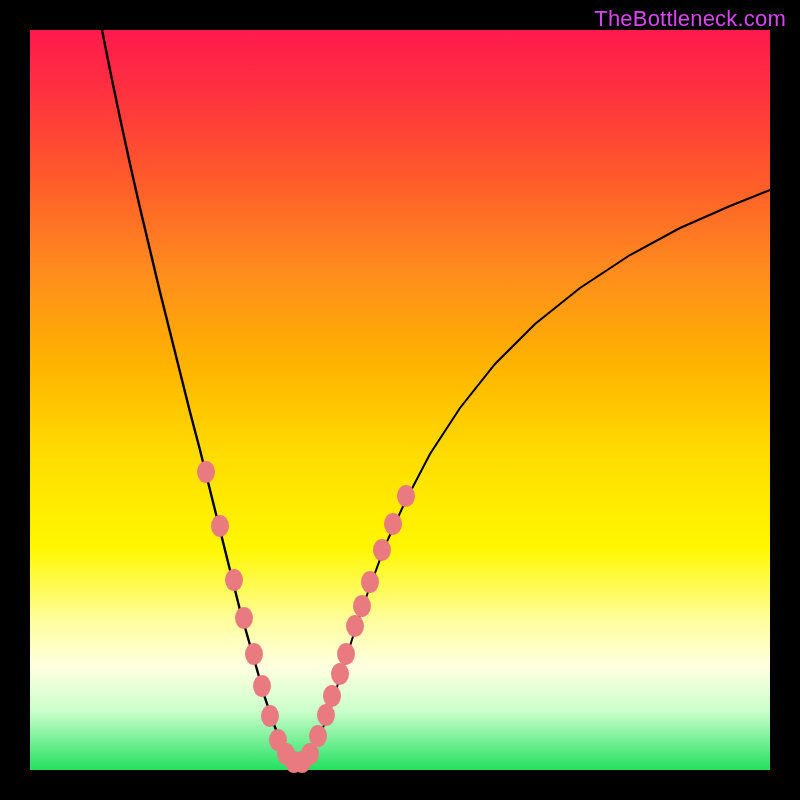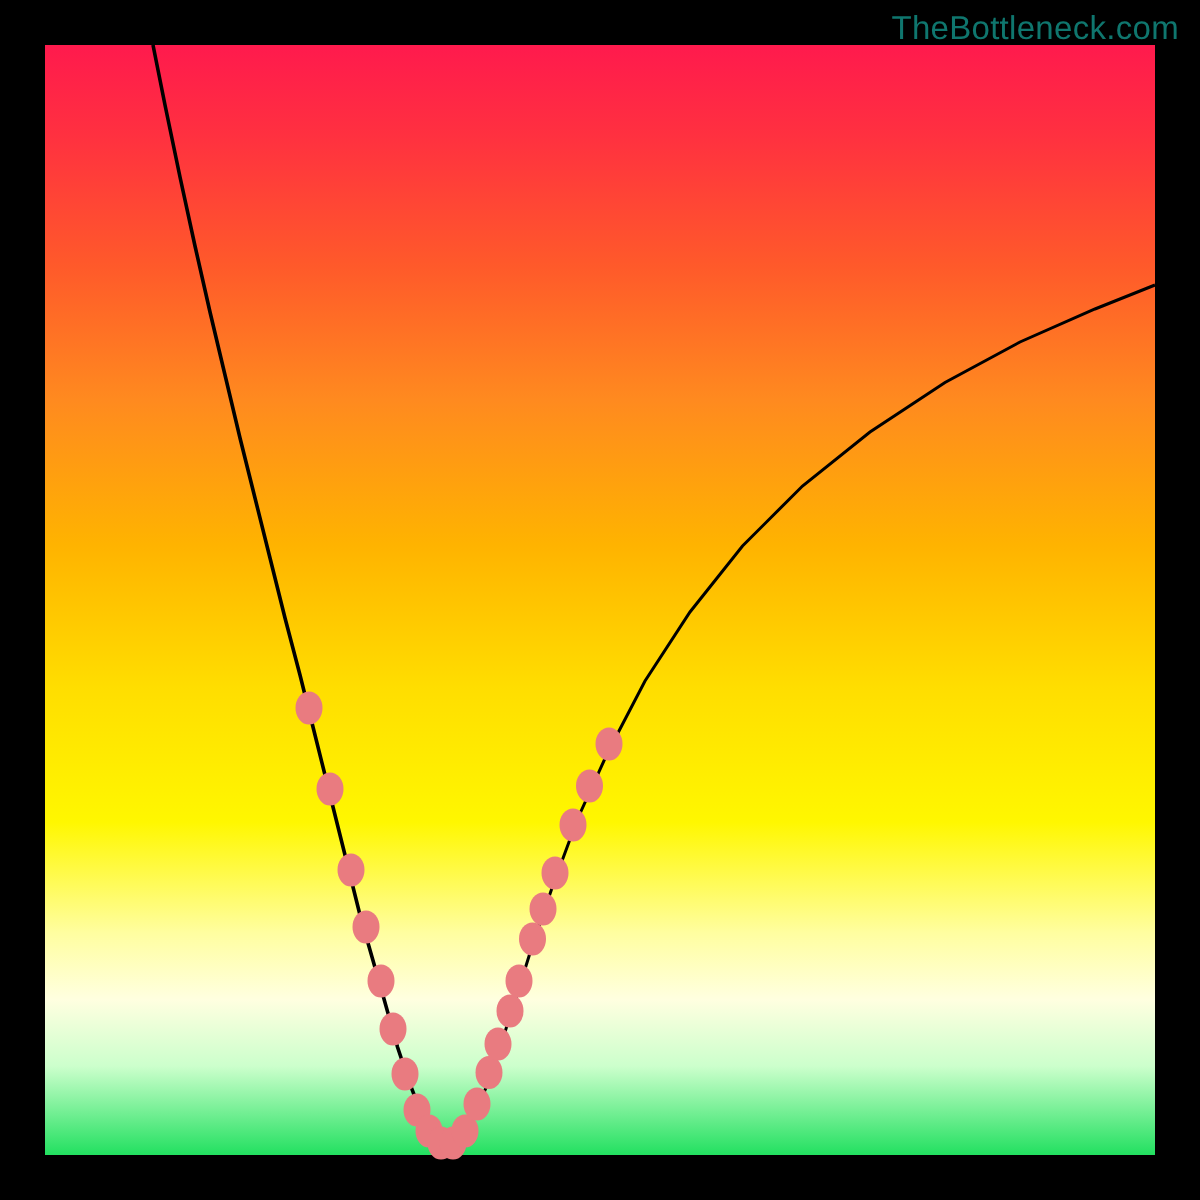--- a/index.html
+++ b/index.html
@@ -40,7 +40,7 @@
     position: absolute;
     top: 6px;
     right: 14px;
-    color: #0f766e;
+    color: #d946ef;
     font-size: 22px;
     font-weight: 500;
     letter-spacing: 0.2px;

